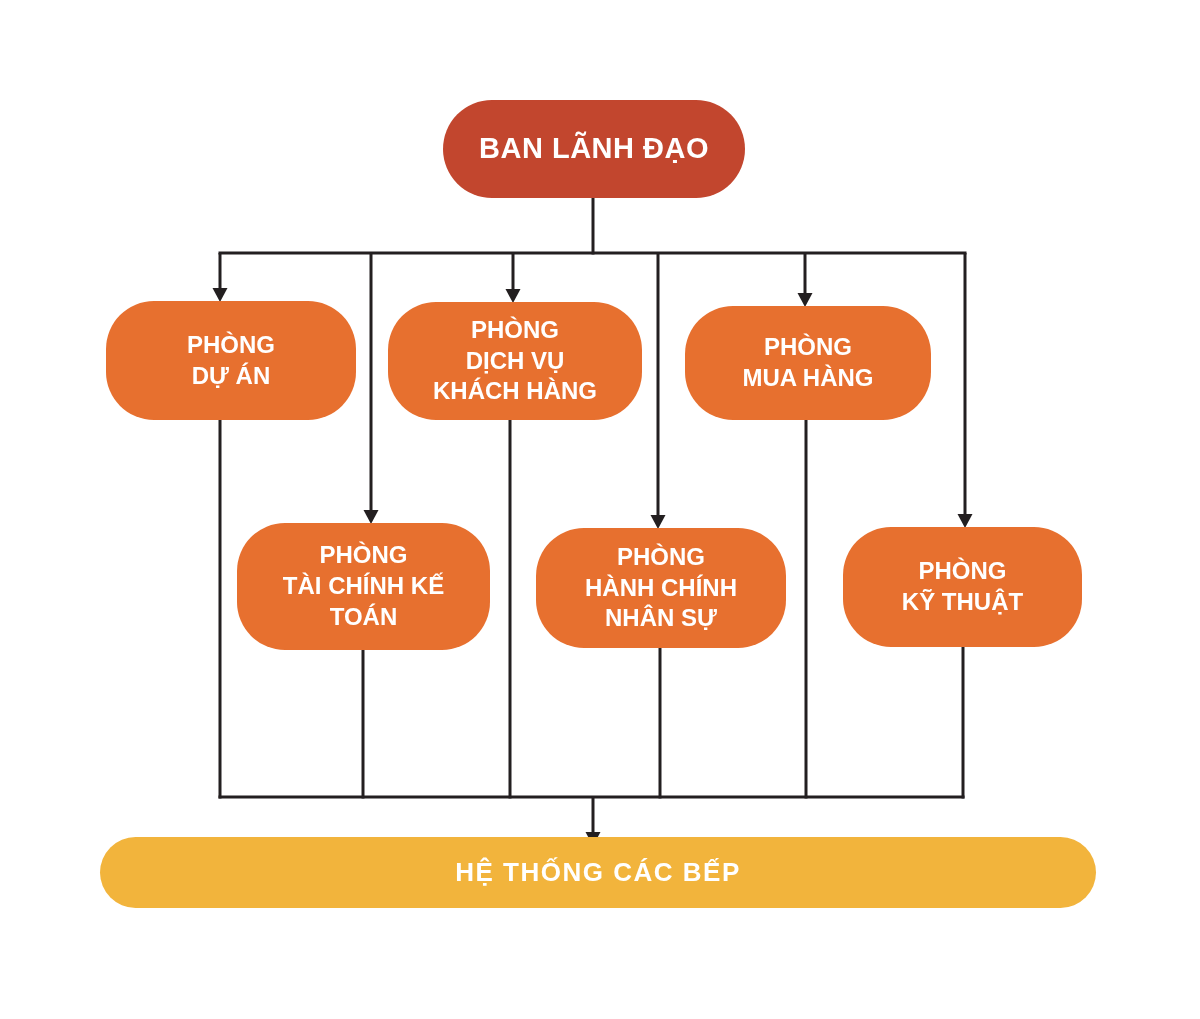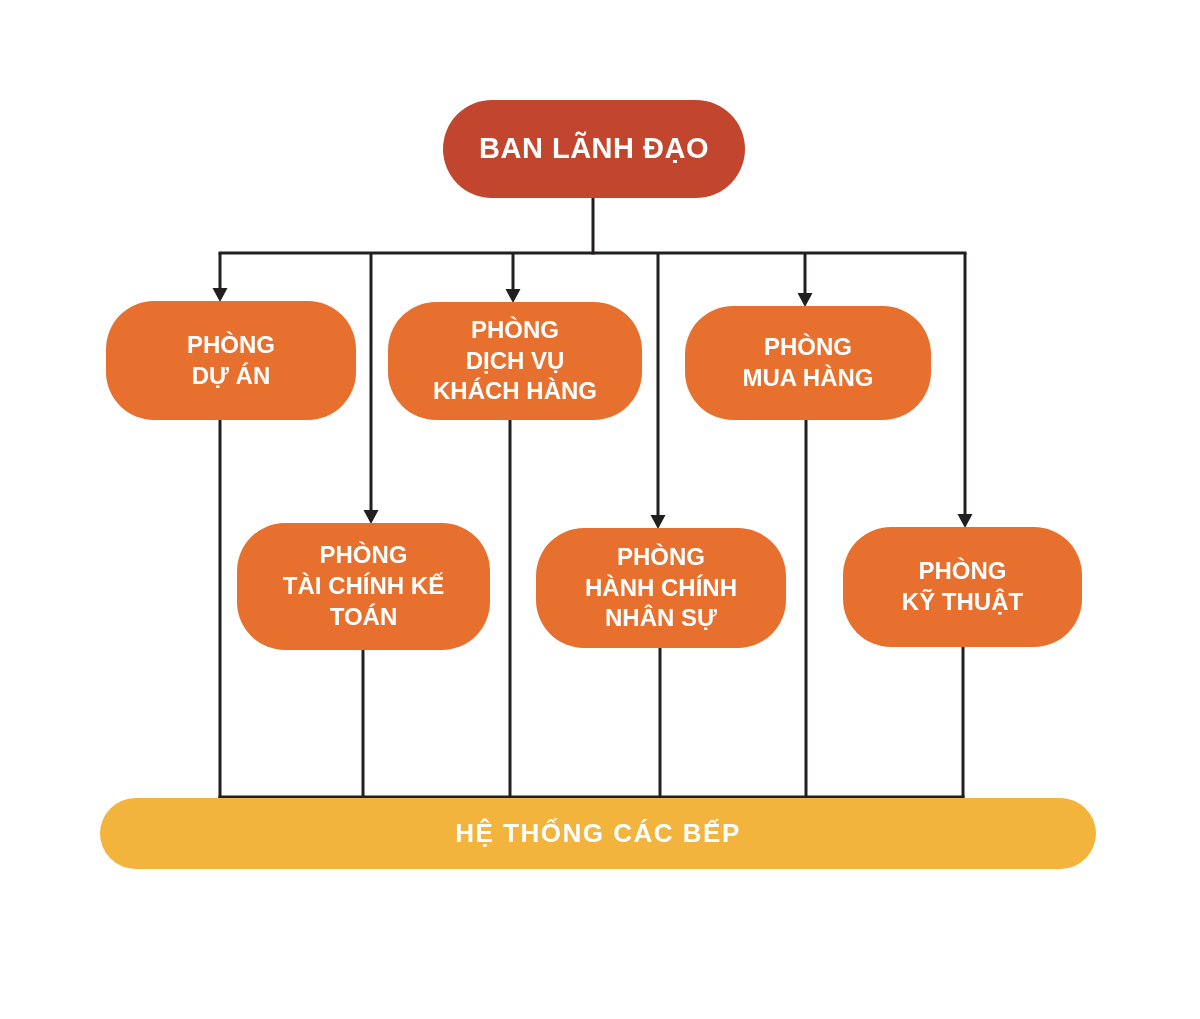--- a/index.html
+++ b/index.html
@@ -62,7 +62,7 @@
   .node-d5 { left: 536px; top: 528px; width: 250px; height: 120px; }
   .node-d6 { left: 843px; top: 527px; width: 239px; height: 120px; }
   .node-bottom {
-    left: 100px; top: 798px;
+    left: 100px; top: 837px;
     width: 996px; height: 71px;
     background: var(--bottom_fill);
     border-radius: 36px;

